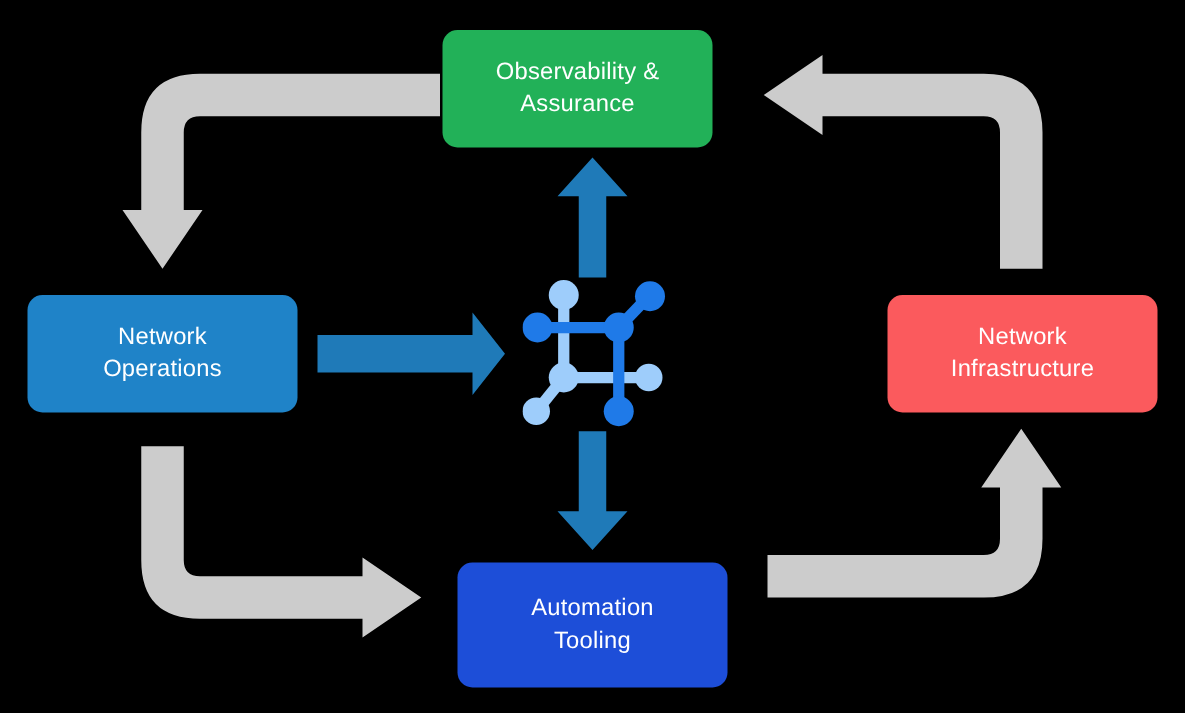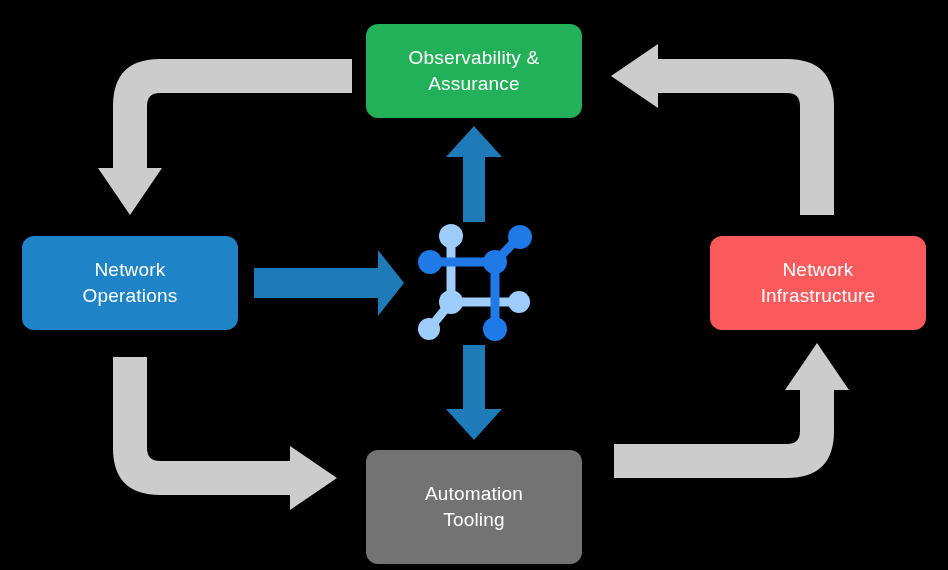--- a/index.html
+++ b/index.html
@@ -39,7 +39,7 @@
     white-space: pre-line;
   }
   #box-observability {
-    left: 366px;
+    left: 354px;
     top: 24px;
     width: 216px;
     height: 94px;

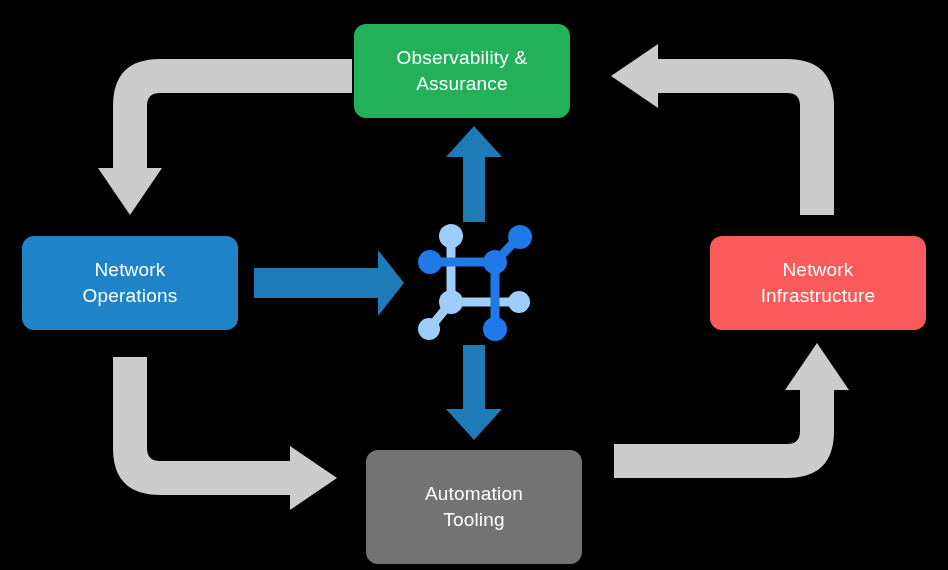--- a/index.html
+++ b/index.html
@@ -63,8 +63,8 @@
     left: 366px;
     top: 450px;
     width: 216px;
-    height: 114px;
-    background: #737373;
+    height: 100px;
+    background: #1d4ed8;
   }
   .svg-layer {
     position: absolute;

